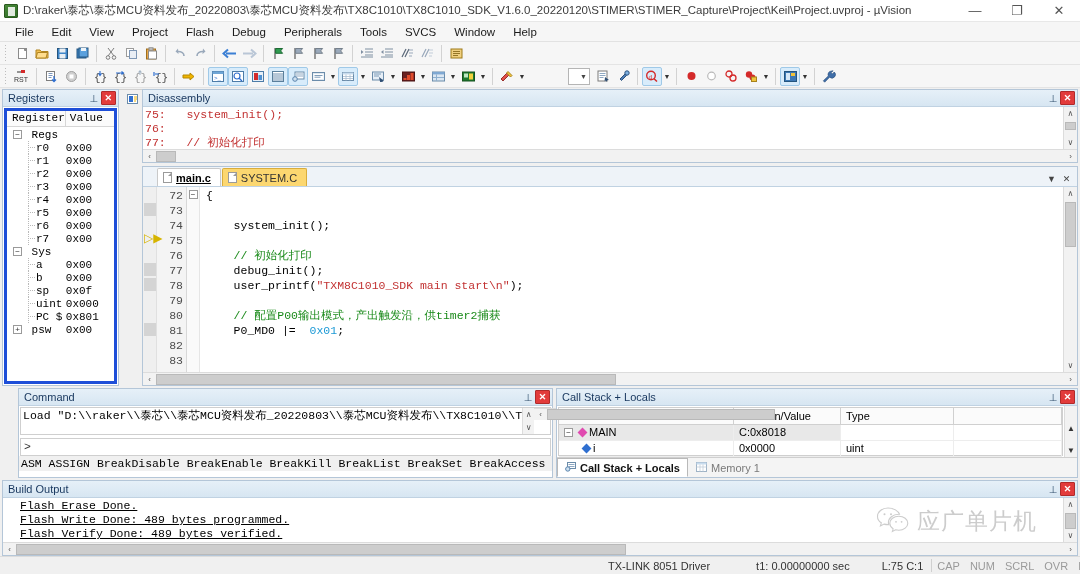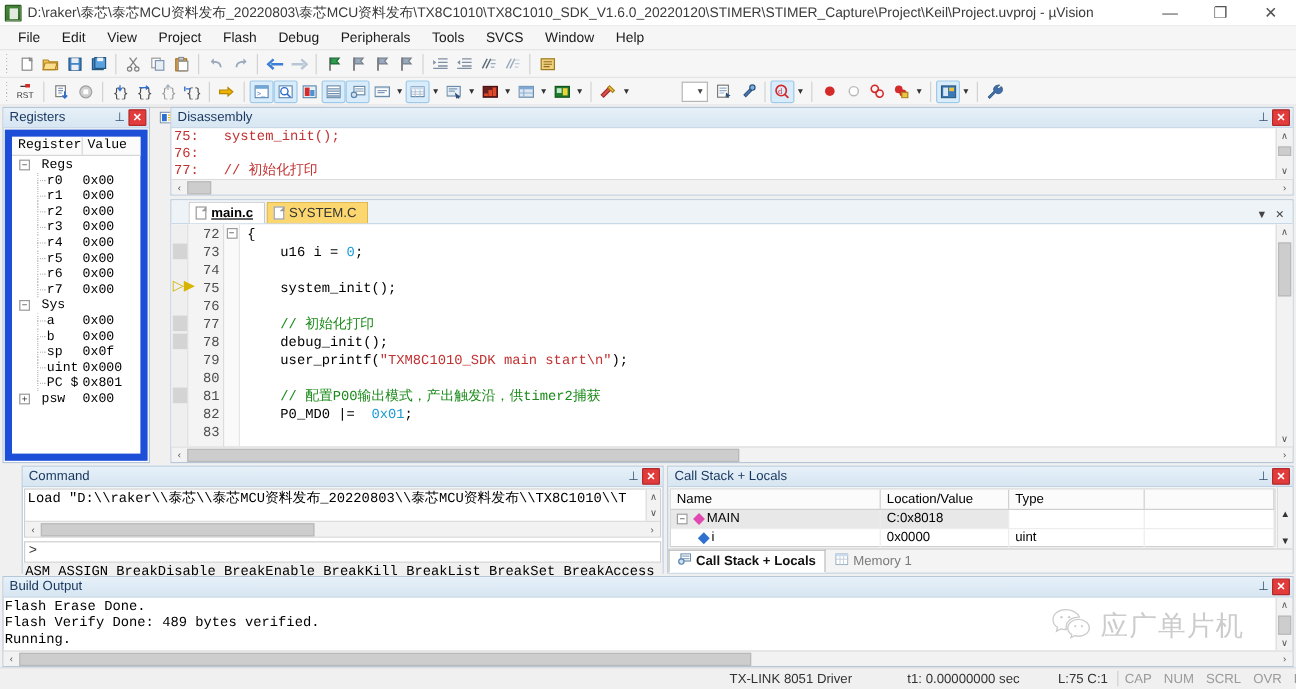--- a/index.html
+++ b/index.html
@@ -72,7 +72,7 @@
 
   
   .reg-body { flex:1 1 auto; display:flex; flex-direction:column; min-height:0;
-    background:#fff; margin:1px; border:6px solid #1d4ed8; }
+    background:#fff; margin:1px; border:3px solid #1d4ed8; }
   .reg-hdr { height:16px; flex:0 0 16px; display:flex;
     background:#fbfbfb; border-bottom:1px solid #d6d6d6;
     font-family:"Liberation Mono", monospace; font-size:11px; }

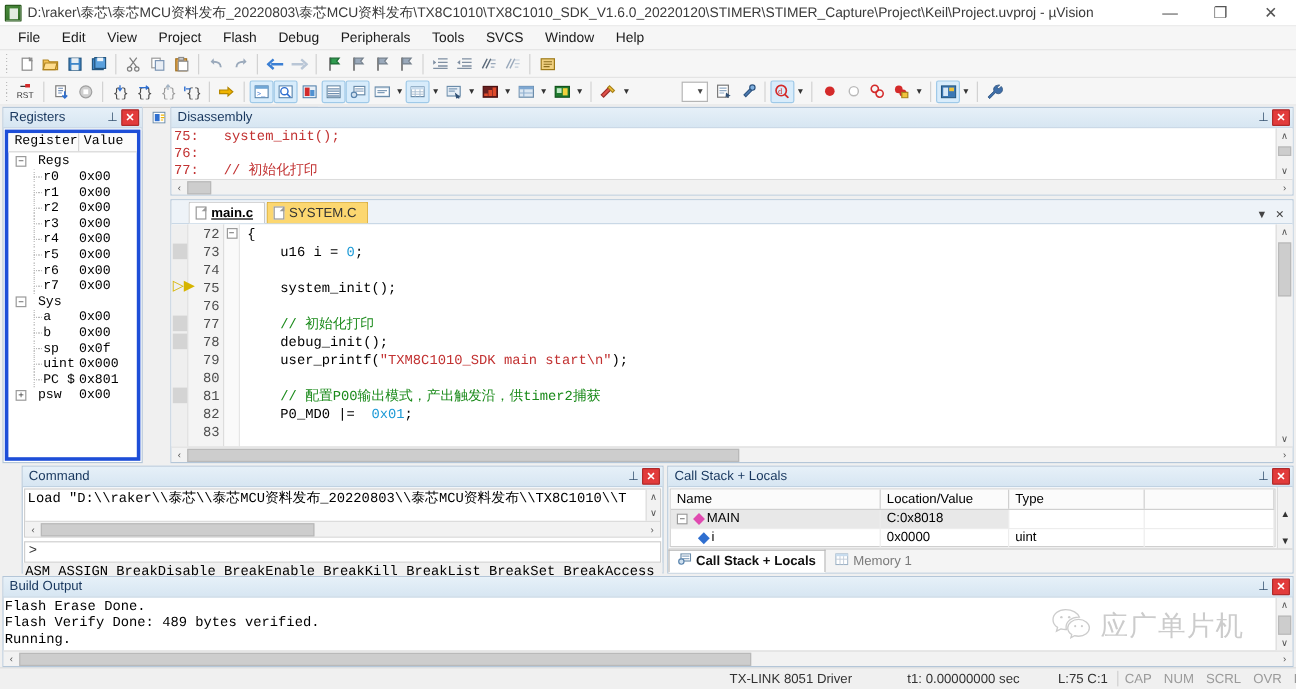--- a/index.html
+++ b/index.html
@@ -827,7 +827,6 @@
           </div>
           <div class="ed-code">
             <div class="cl"><span>{</span></div>
-            <div class="cl"><span>    u16 i = </span><span class="k-num">0</span><span>;</span></div>
             <div class="cl">&nbsp;</div>
             <div class="cl"><span>    system_init();</span></div>
             <div class="cl">&nbsp;</div>

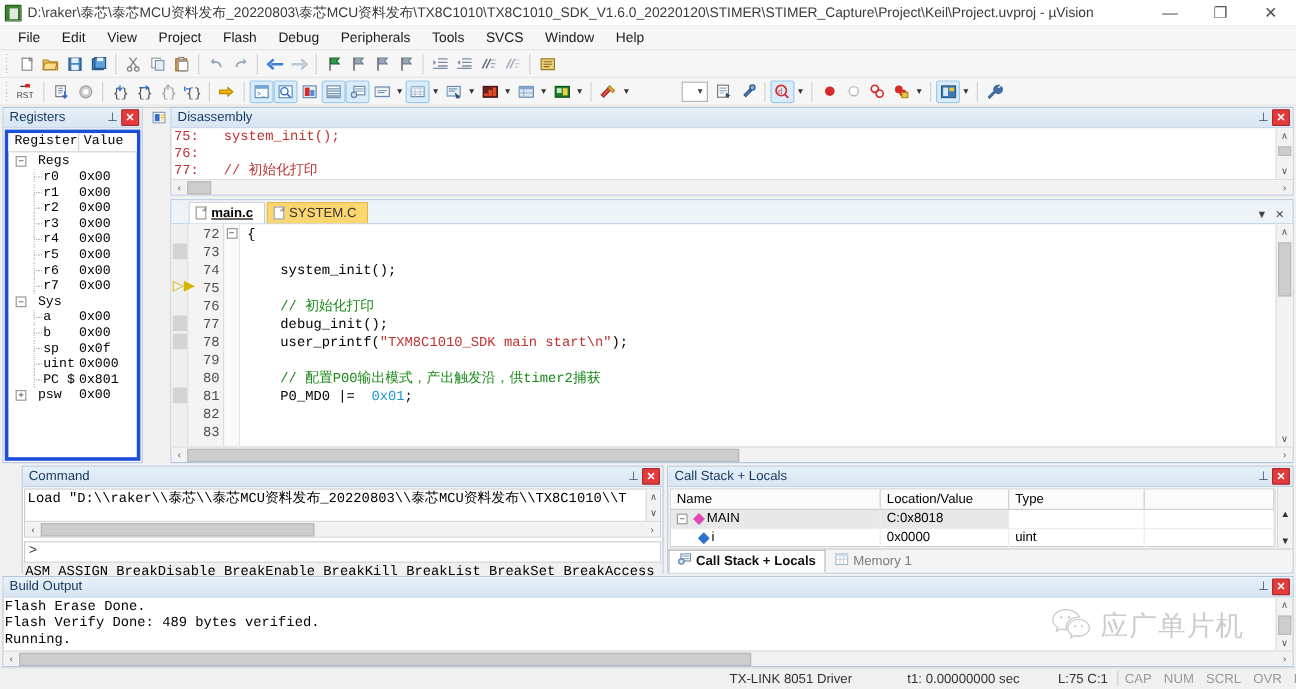--- a/index.html
+++ b/index.html
@@ -161,7 +161,7 @@
   .cmd-pane { width:535px; flex:0 0 535px; height:90px; }
   .csl-pane { flex:1 1 auto; height:90px; }
   .cmd-out { flex:0 0 auto; background:#fff; margin:1px; border:1px solid #cfcfcf;
-     display:flex; flex-direction:column; }
+     display:flex; flex-direction:row; }
   .cmd-line { font-family:"Liberation Mono", monospace; font-size:11.5px; height:16px;
     line-height:16px; white-space:nowrap; overflow:hidden; padding-left:2px; }
   .cmd-input { height:18px; flex:0 0 18px; background:#fff; border:1px solid #cfcfcf;

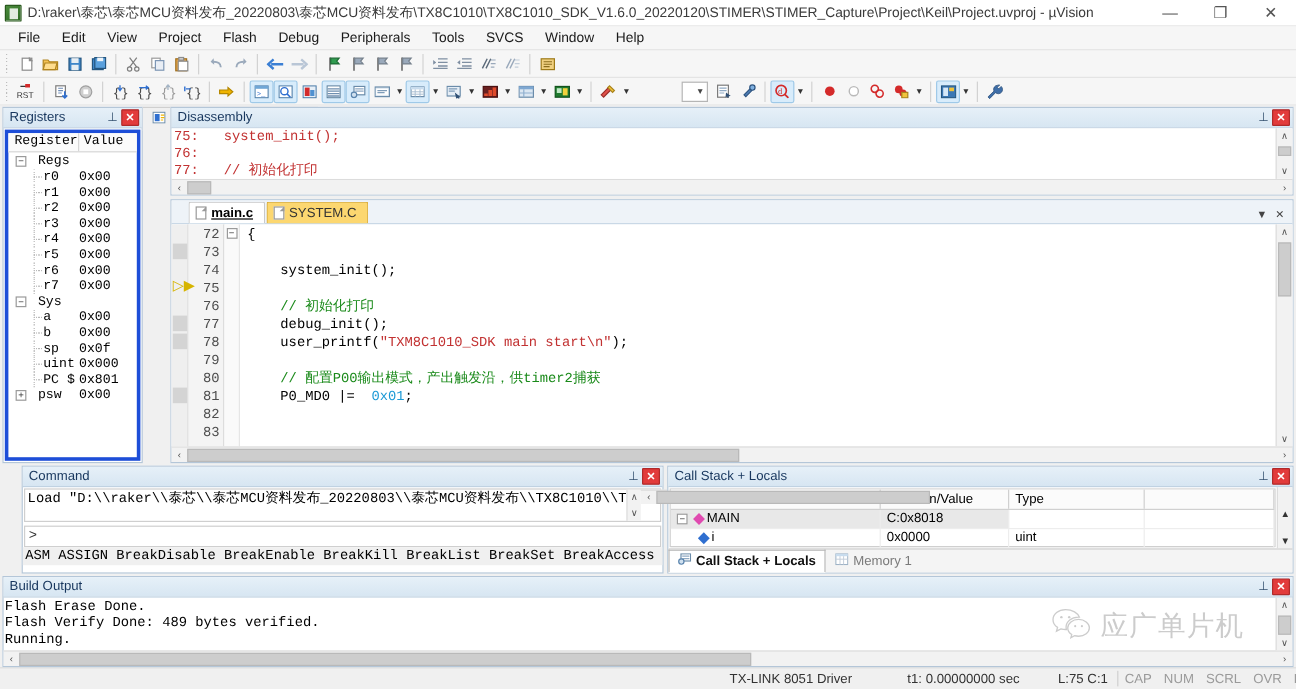--- a/index.html
+++ b/index.html
@@ -196,7 +196,7 @@
     border:1px solid #b4c6d8; background:#fff; position:relative; }
   .bo-body { flex:1 1 auto; display:flex; min-height:0; position:relative; overflow:hidden;}
   .bo-text { flex:1 1 auto; font-family:"Liberation Mono", monospace; font-size:11.5px;
-    padding-left:1px; padding-top:1px; }
+    padding-left:17px; padding-top:1px;text-decoration:underline; }
   .bo-line { height:14px; line-height:14px; white-space:pre; }
   .watermark { position:absolute; right:40px; top:8px; display:flex; align-items:flex-end; gap:7px;
     opacity:.5; pointer-events:none; }

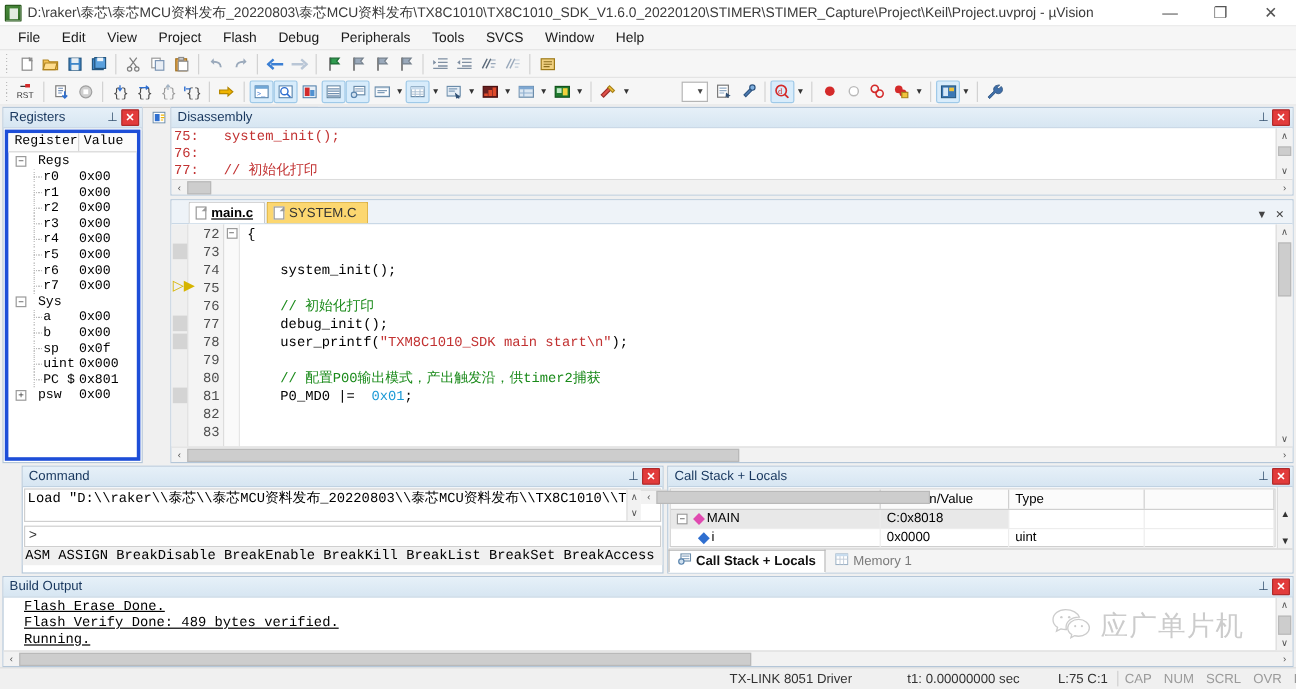--- a/index.html
+++ b/index.html
@@ -956,6 +956,7 @@
     <div class="bo-body">
       <div class="bo-text">
         <div class="bo-line">Flash Erase Done.</div>
+        <div class="bo-line">Flash Write Done: 489 bytes programmed.</div>
         <div class="bo-line">Flash Verify Done: 489 bytes verified.</div>
         <div class="bo-line">Running.</div>
       </div>

